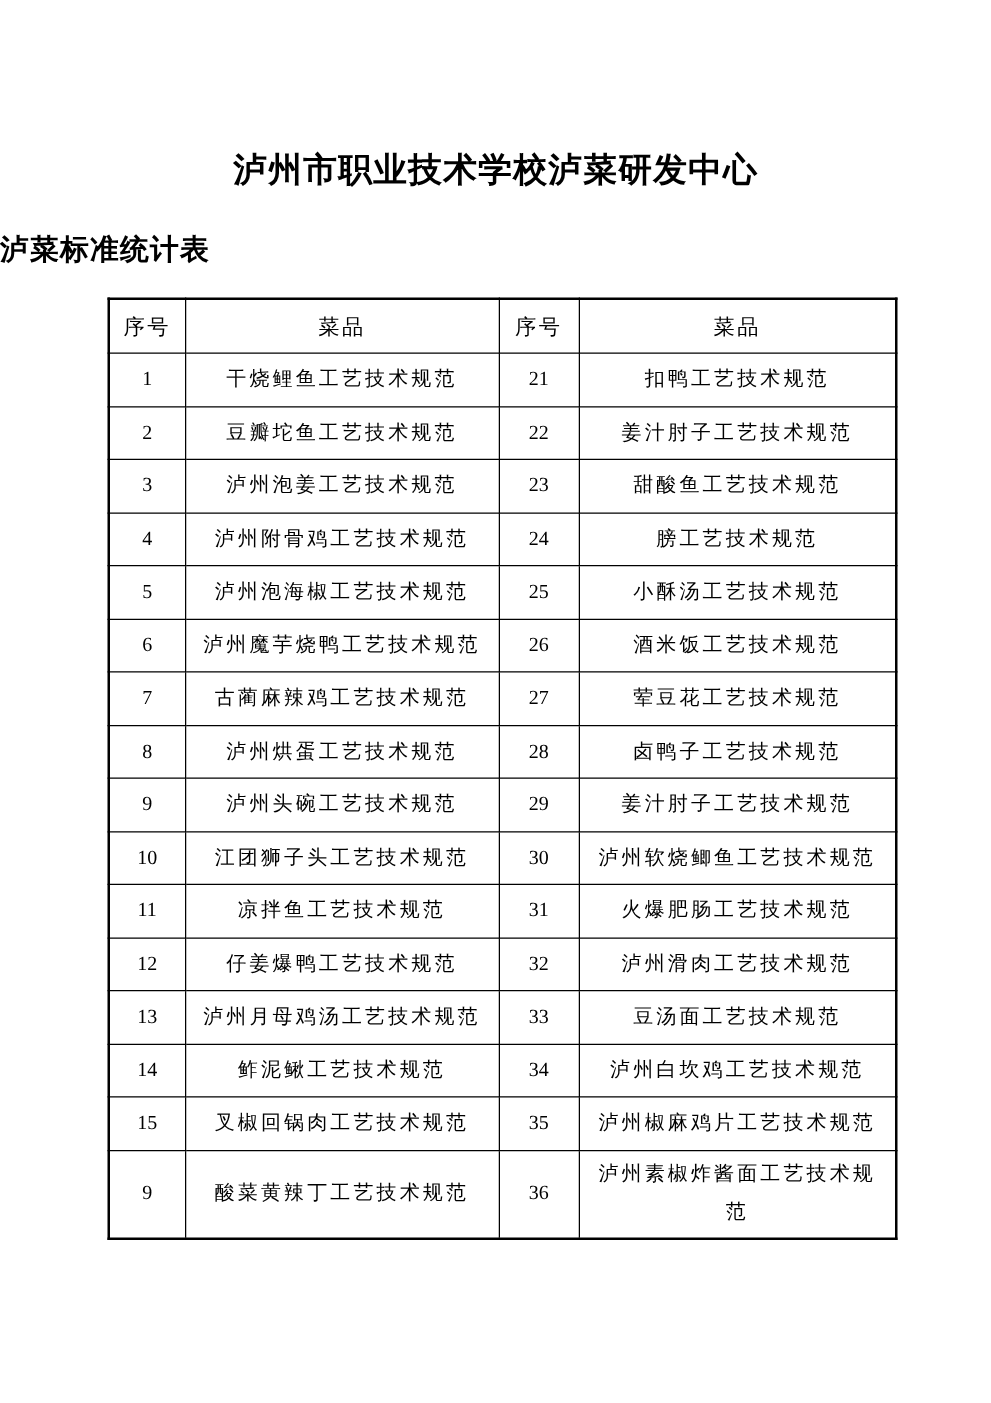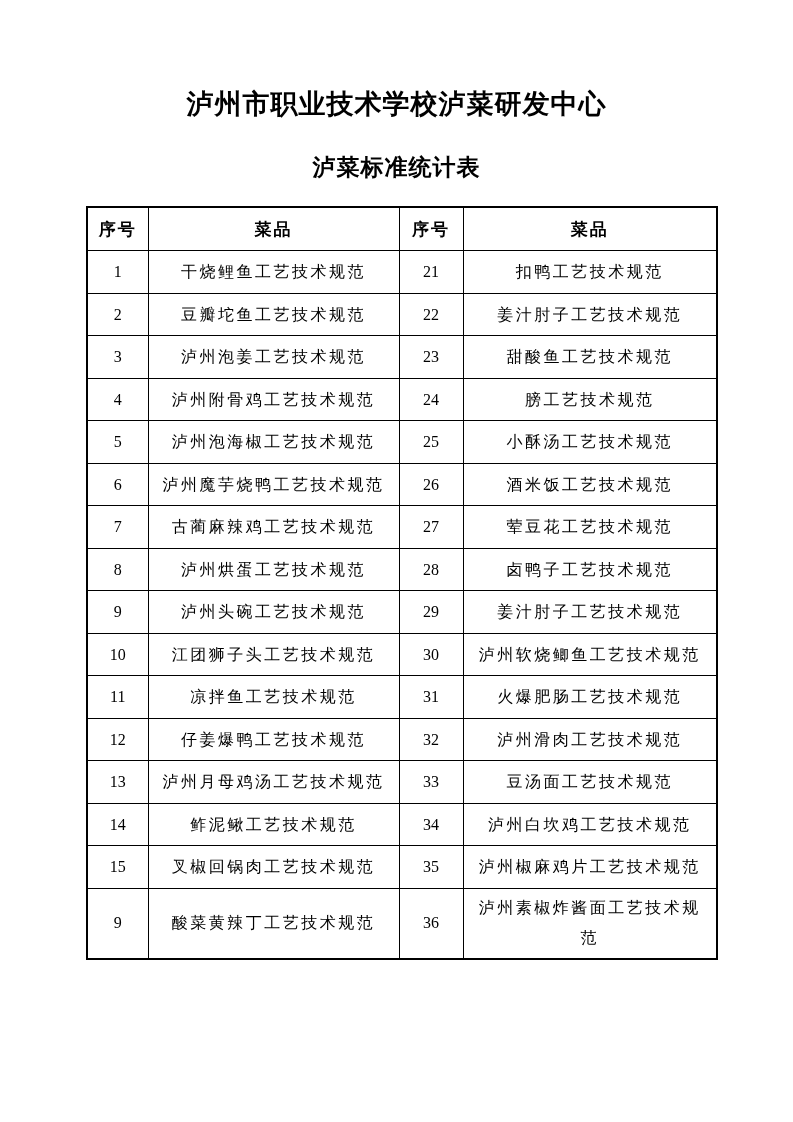--- a/index.html
+++ b/index.html
@@ -15,7 +15,7 @@
     overflow: hidden;
   }
   .doc-title {
-    padding-top: 88px;
+    padding-top: 120px;
     text-align: center;
     font-size: 27px;
     font-weight: bold;

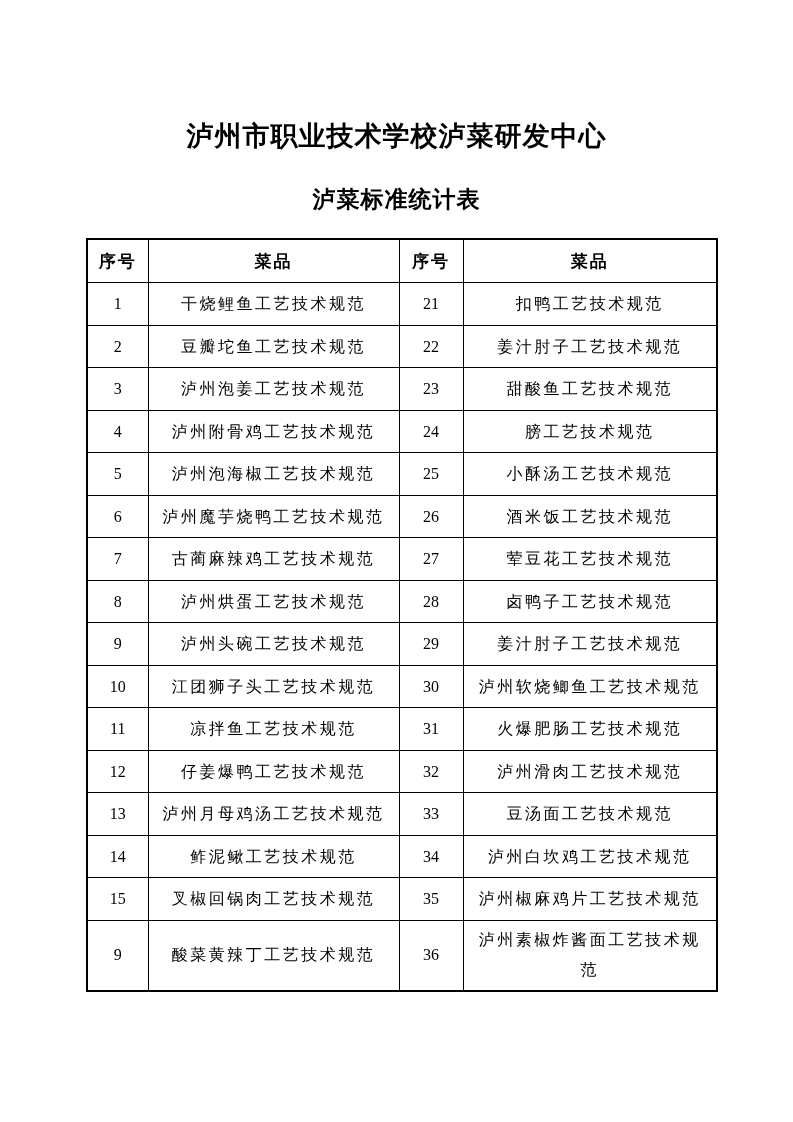--- a/index.html
+++ b/index.html
@@ -24,7 +24,6 @@
   }
   .doc-subtitle {
     margin-top: 34px;
-    text-align: center;
     font-size: 23px;
     font-weight: bold;
     letter-spacing: 1px;

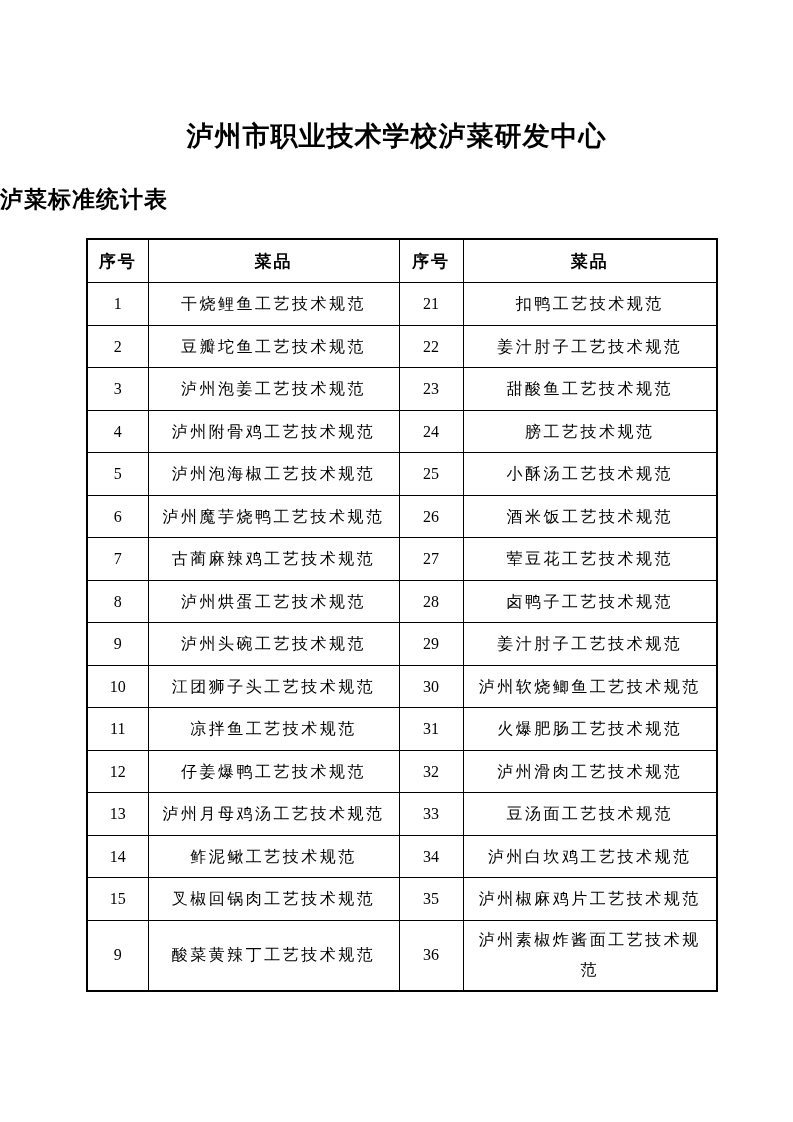--- a/index.html
+++ b/index.html
@@ -45,7 +45,7 @@
   .stats-table th {
     height: 44px;
     font-size: 17px;
-    font-weight: bold;
+    font-weight: normal;
     letter-spacing: 2px;
   }
   .stats-table td {

